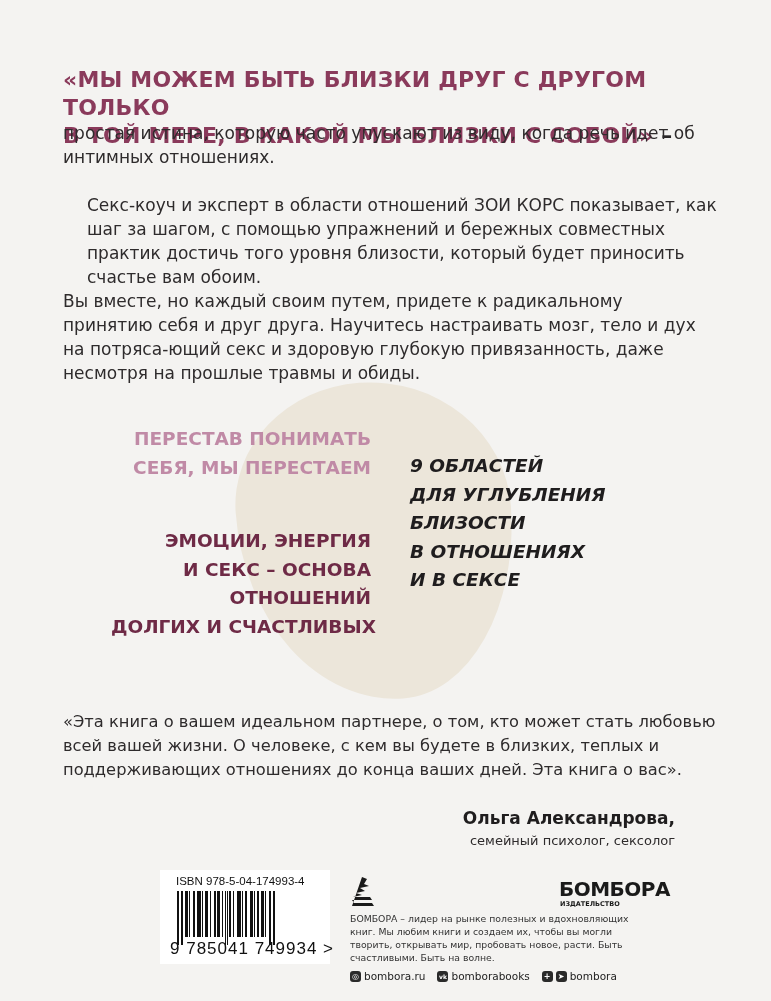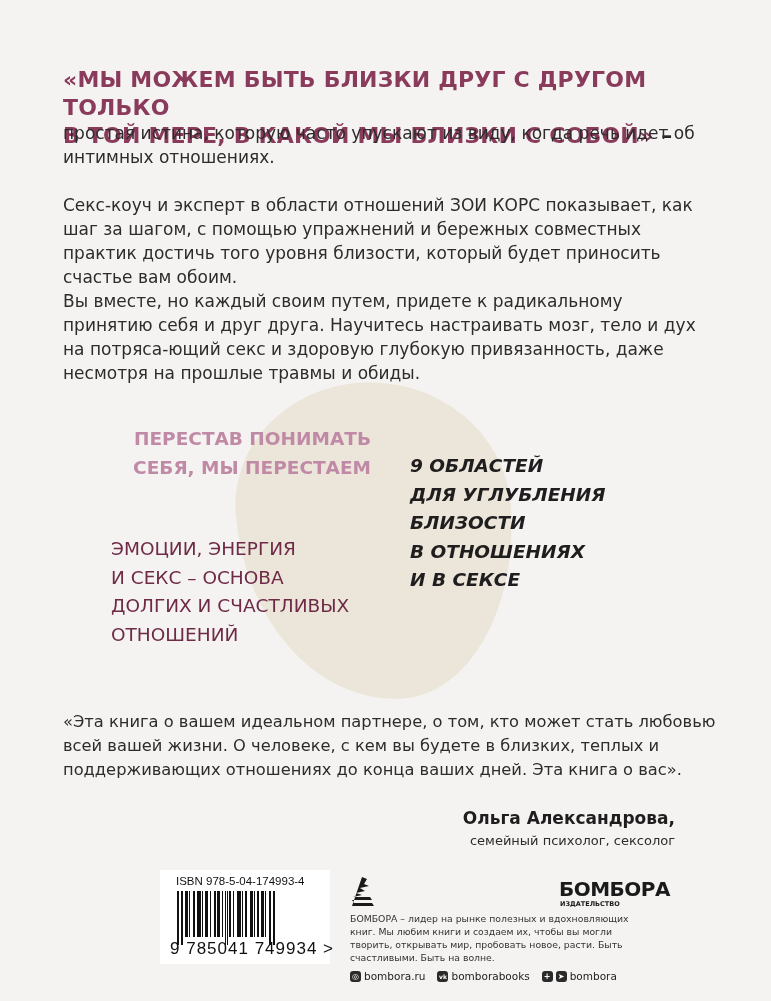--- a/index.html
+++ b/index.html
@@ -30,7 +30,7 @@
       font-size: 17px; line-height: 24px; color: #2e2b2c;
     }
     .p1 { top: 121px; }
-    .p2 { top: 193px; }
+    .p2 { top: 193px; margin-left: 24px; }
     .p3 { top: 289px; }
     .pink-block {
       position: absolute; right: 400px; top: 425px; width: 260px;

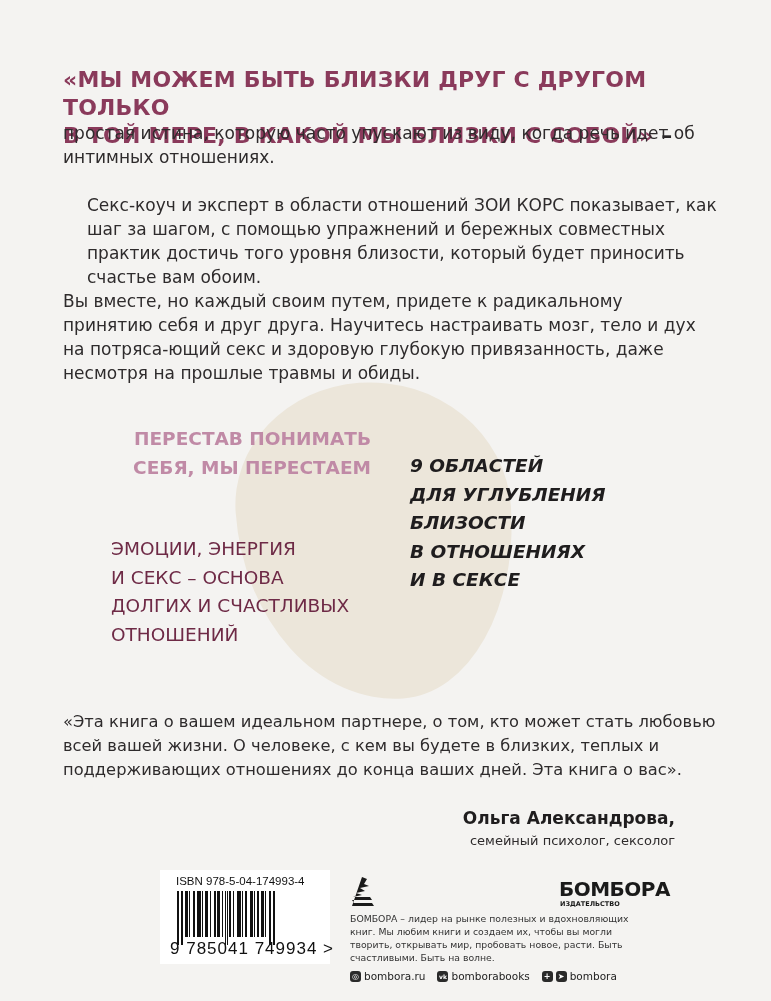--- a/index.html
+++ b/index.html
@@ -39,8 +39,8 @@
     }
     .plum-block {
       position: absolute; right: 400px; top: 527px; width: 260px;
-      text-align: left; font-size: 18.5px; line-height: 28.5px;
-      font-weight: normal; color: #6e2a46; margin-top: 8px;
+      text-align: right; font-size: 18.5px; line-height: 28.5px;
+      font-weight: bold; color: #6e2a46;
     }
     .black-block {
       position: absolute; left: 410px; top: 452px; width: 260px;

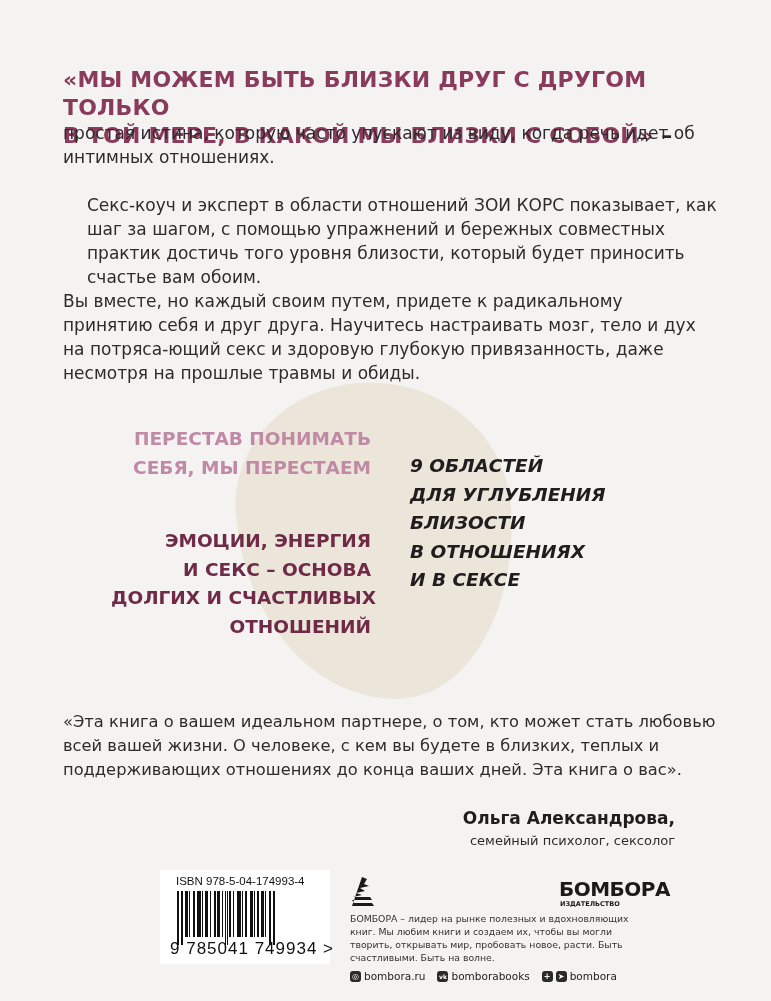--- a/index.html
+++ b/index.html
@@ -124,8 +124,8 @@
 <div class="plum-block">
   <span class="block-line">ЭМОЦИИ, ЭНЕРГИЯ</span>
   <span class="block-line">И СЕКС – ОСНОВА</span>
+  <span class="block-line">ОТНОШЕНИЙ</span>
   <span class="block-line">ДОЛГИХ И СЧАСТЛИВЫХ</span>
-  <span class="block-line">ОТНОШЕНИЙ</span>
 </div>
 
 <div class="black-block">

